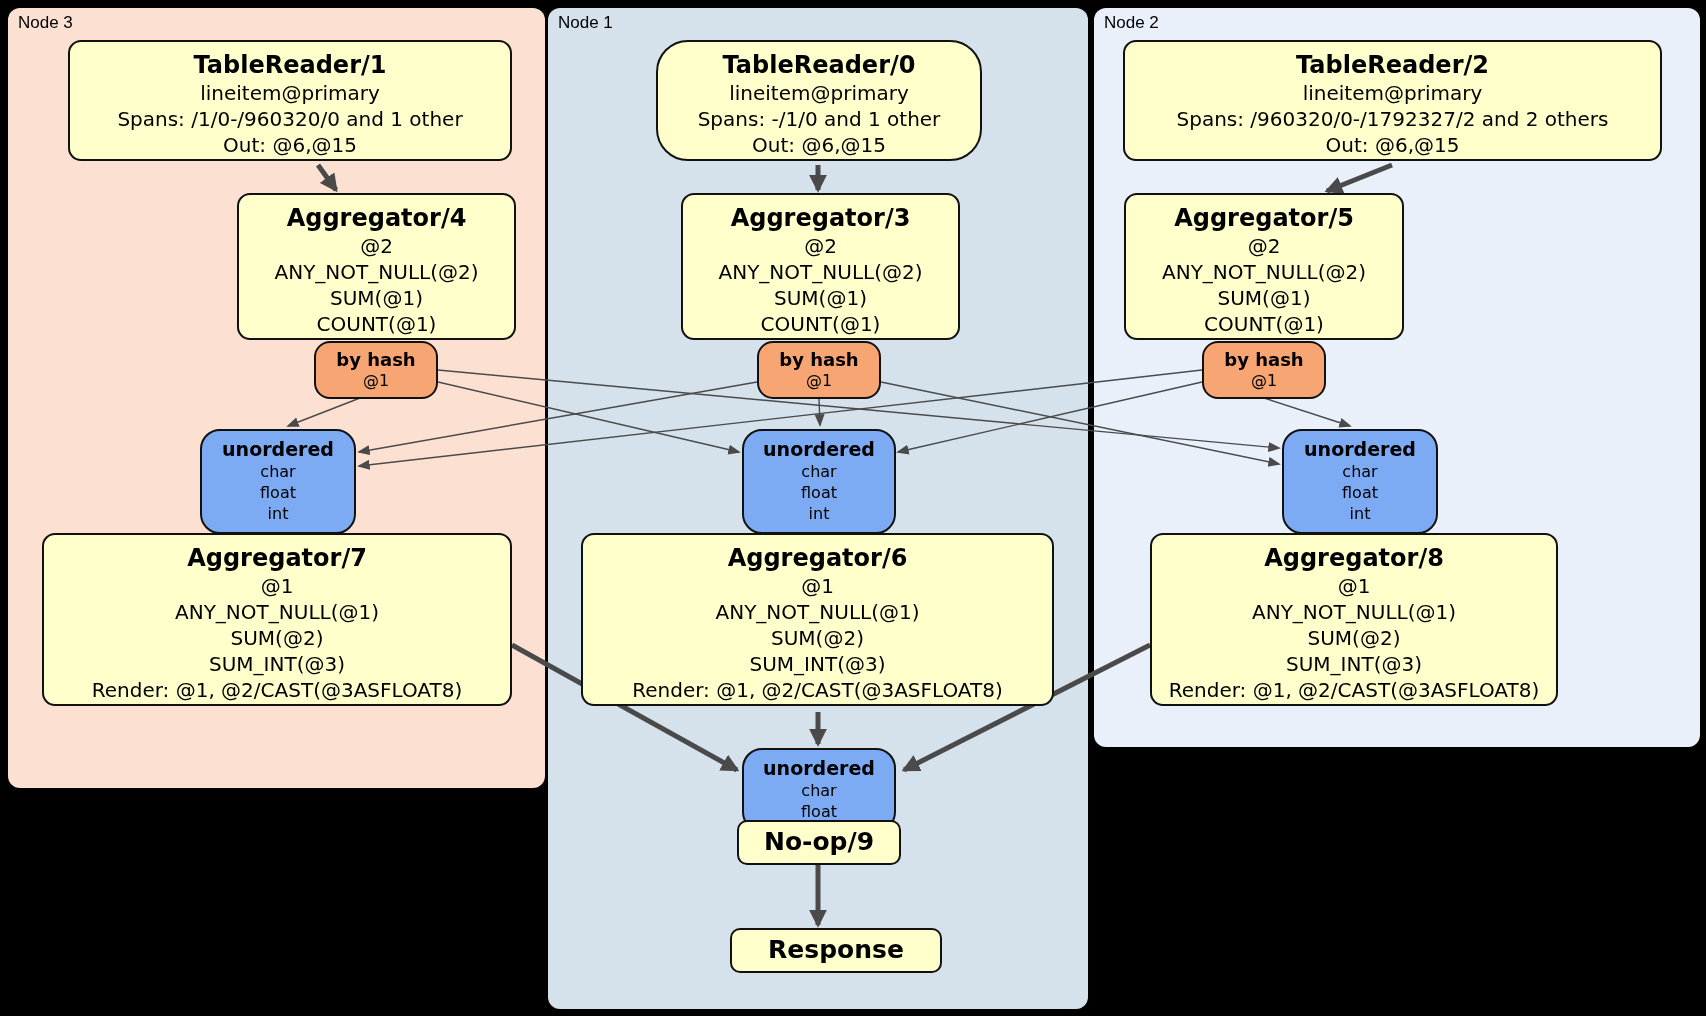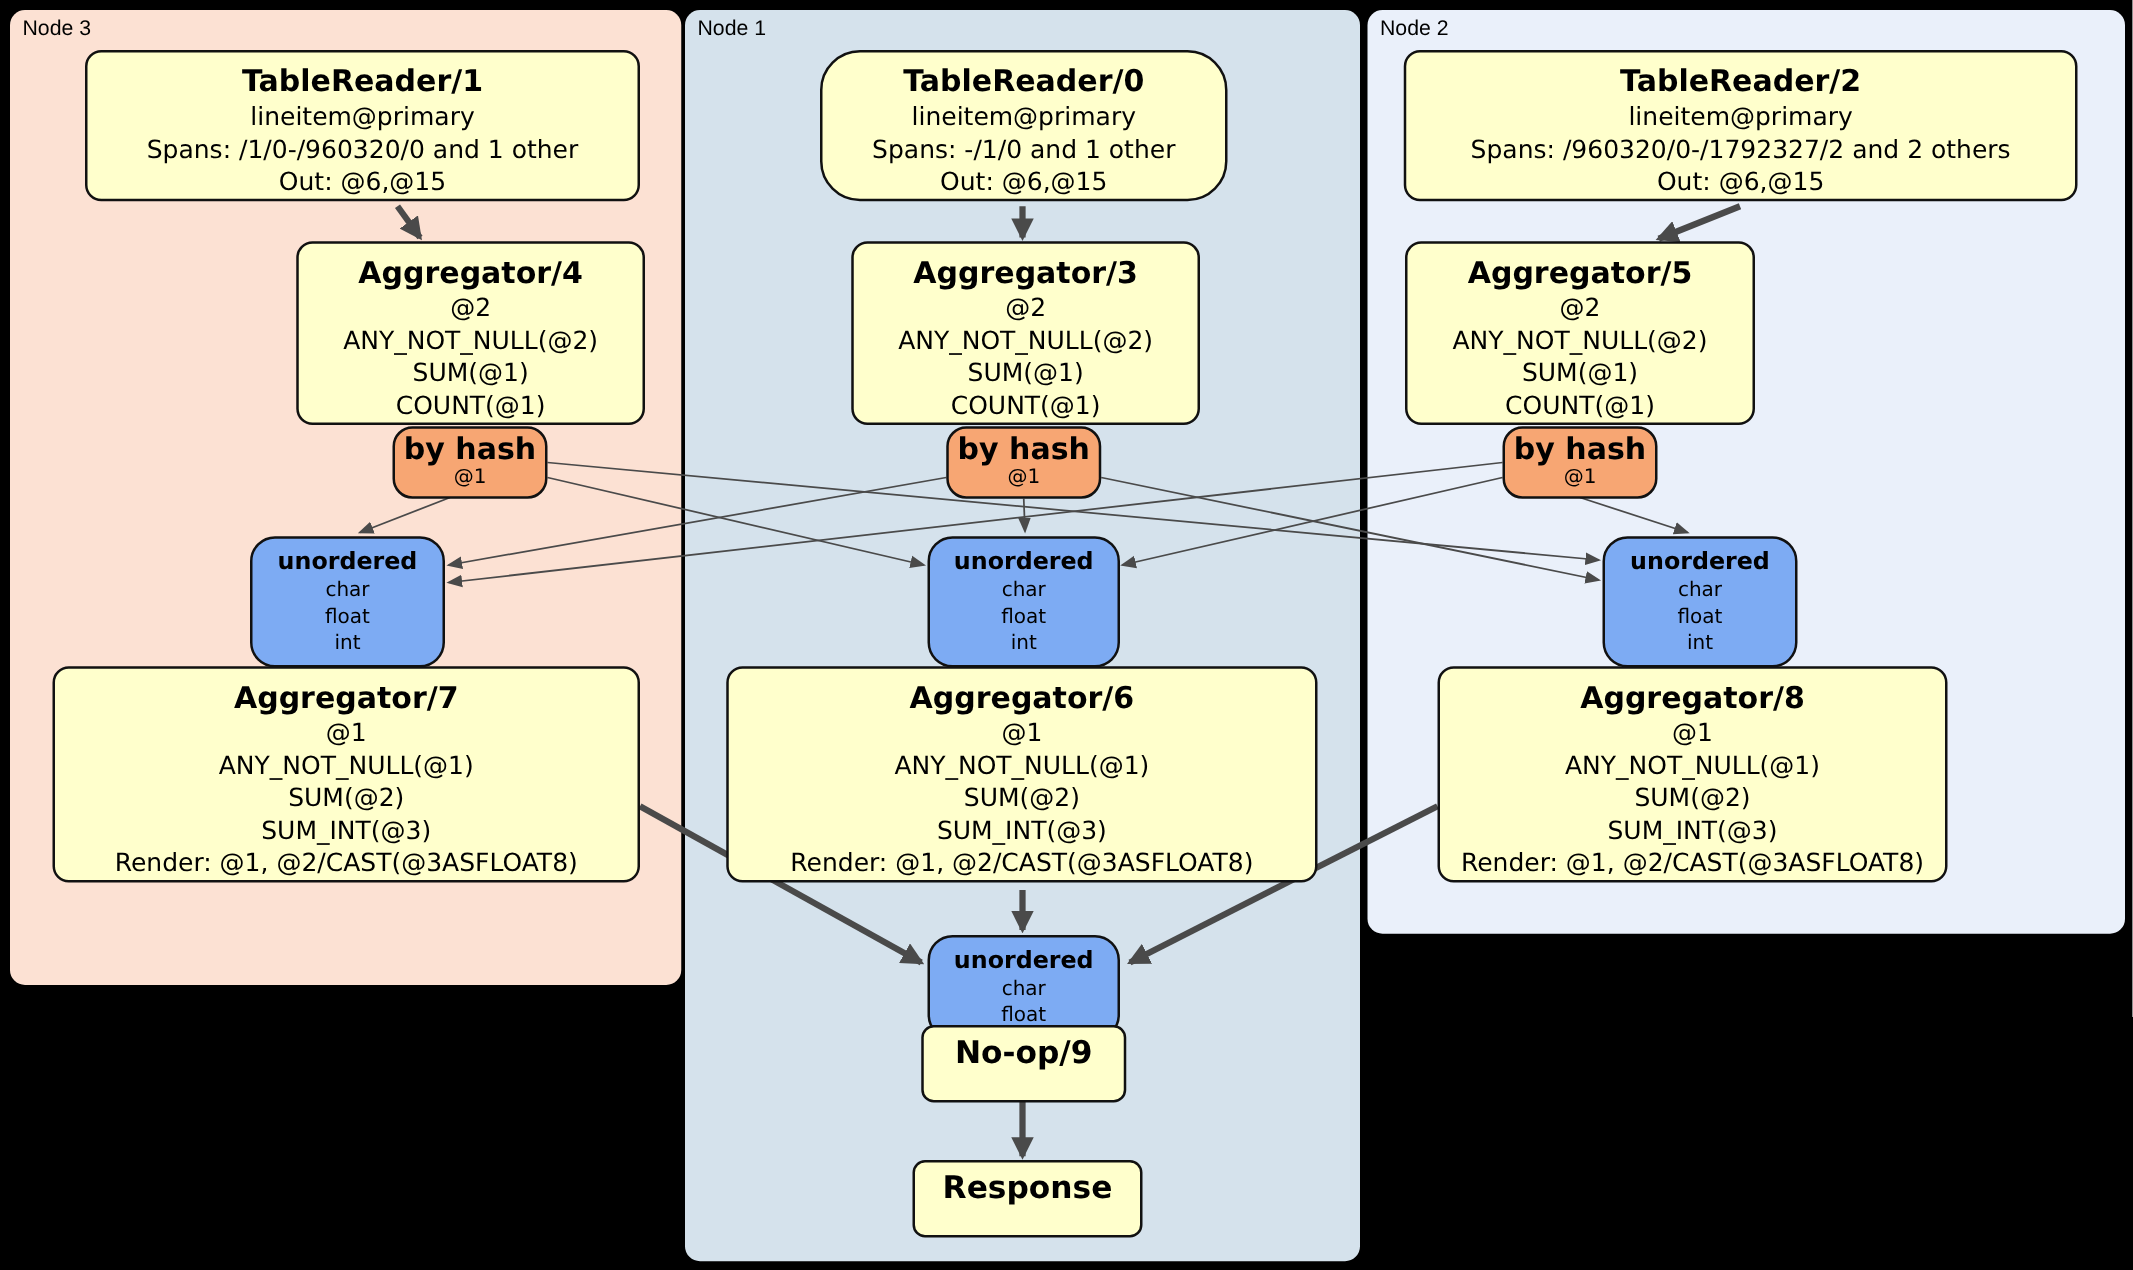--- a/index.html
+++ b/index.html
@@ -30,7 +30,7 @@
   .router{
     background:var(--router-fill);border-radius:16px;padding:5px 4px 6px 4px;
   }
-  .router .bt{font-size:24px;line-height:23px;}
+  .router .bt{font-size:18px;line-height:23px;}
   .router .bls div{font-size:16px;line-height:20px;}
   .sync{
     background:var(--sync-fill);border-radius:20px;padding:7px 4px 8px 4px;

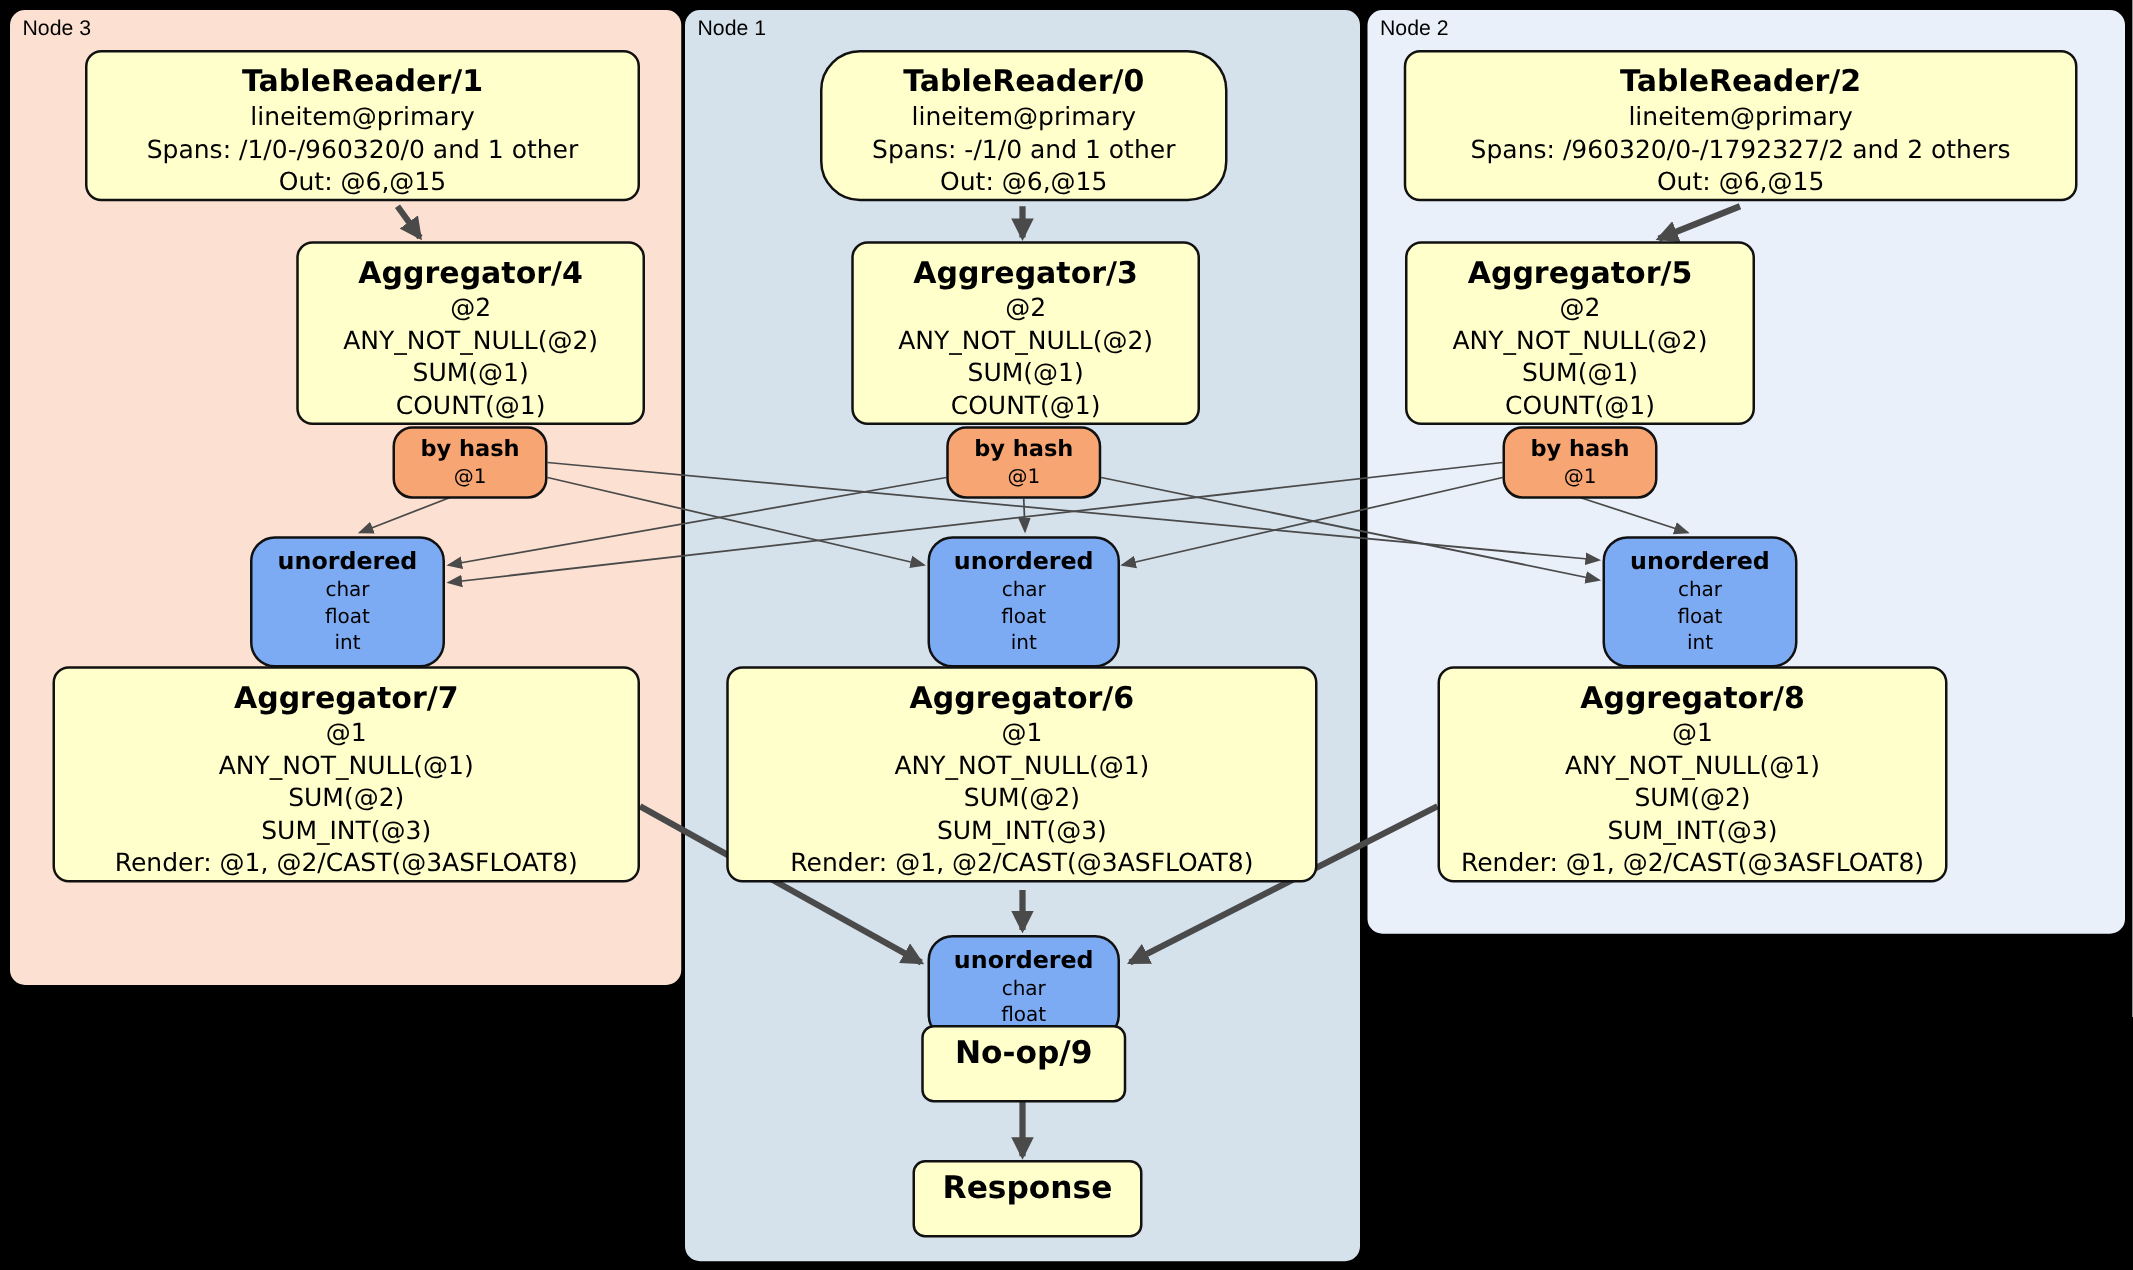--- a/index.html
+++ b/index.html
@@ -37,7 +37,7 @@
   }
   .sync .bt{font-size:19px;line-height:23px;}
   .sync .bls div{font-size:16px;line-height:21px;}
-  .small-proc{border-radius:10px;padding:4px 10px 22px 10px;}
+  .small-proc{border-radius:10px;padding:4px 10px 5px 10px;}
   .small-proc .bt{font-size:25px;line-height:32px;}
 </style>
 </head>

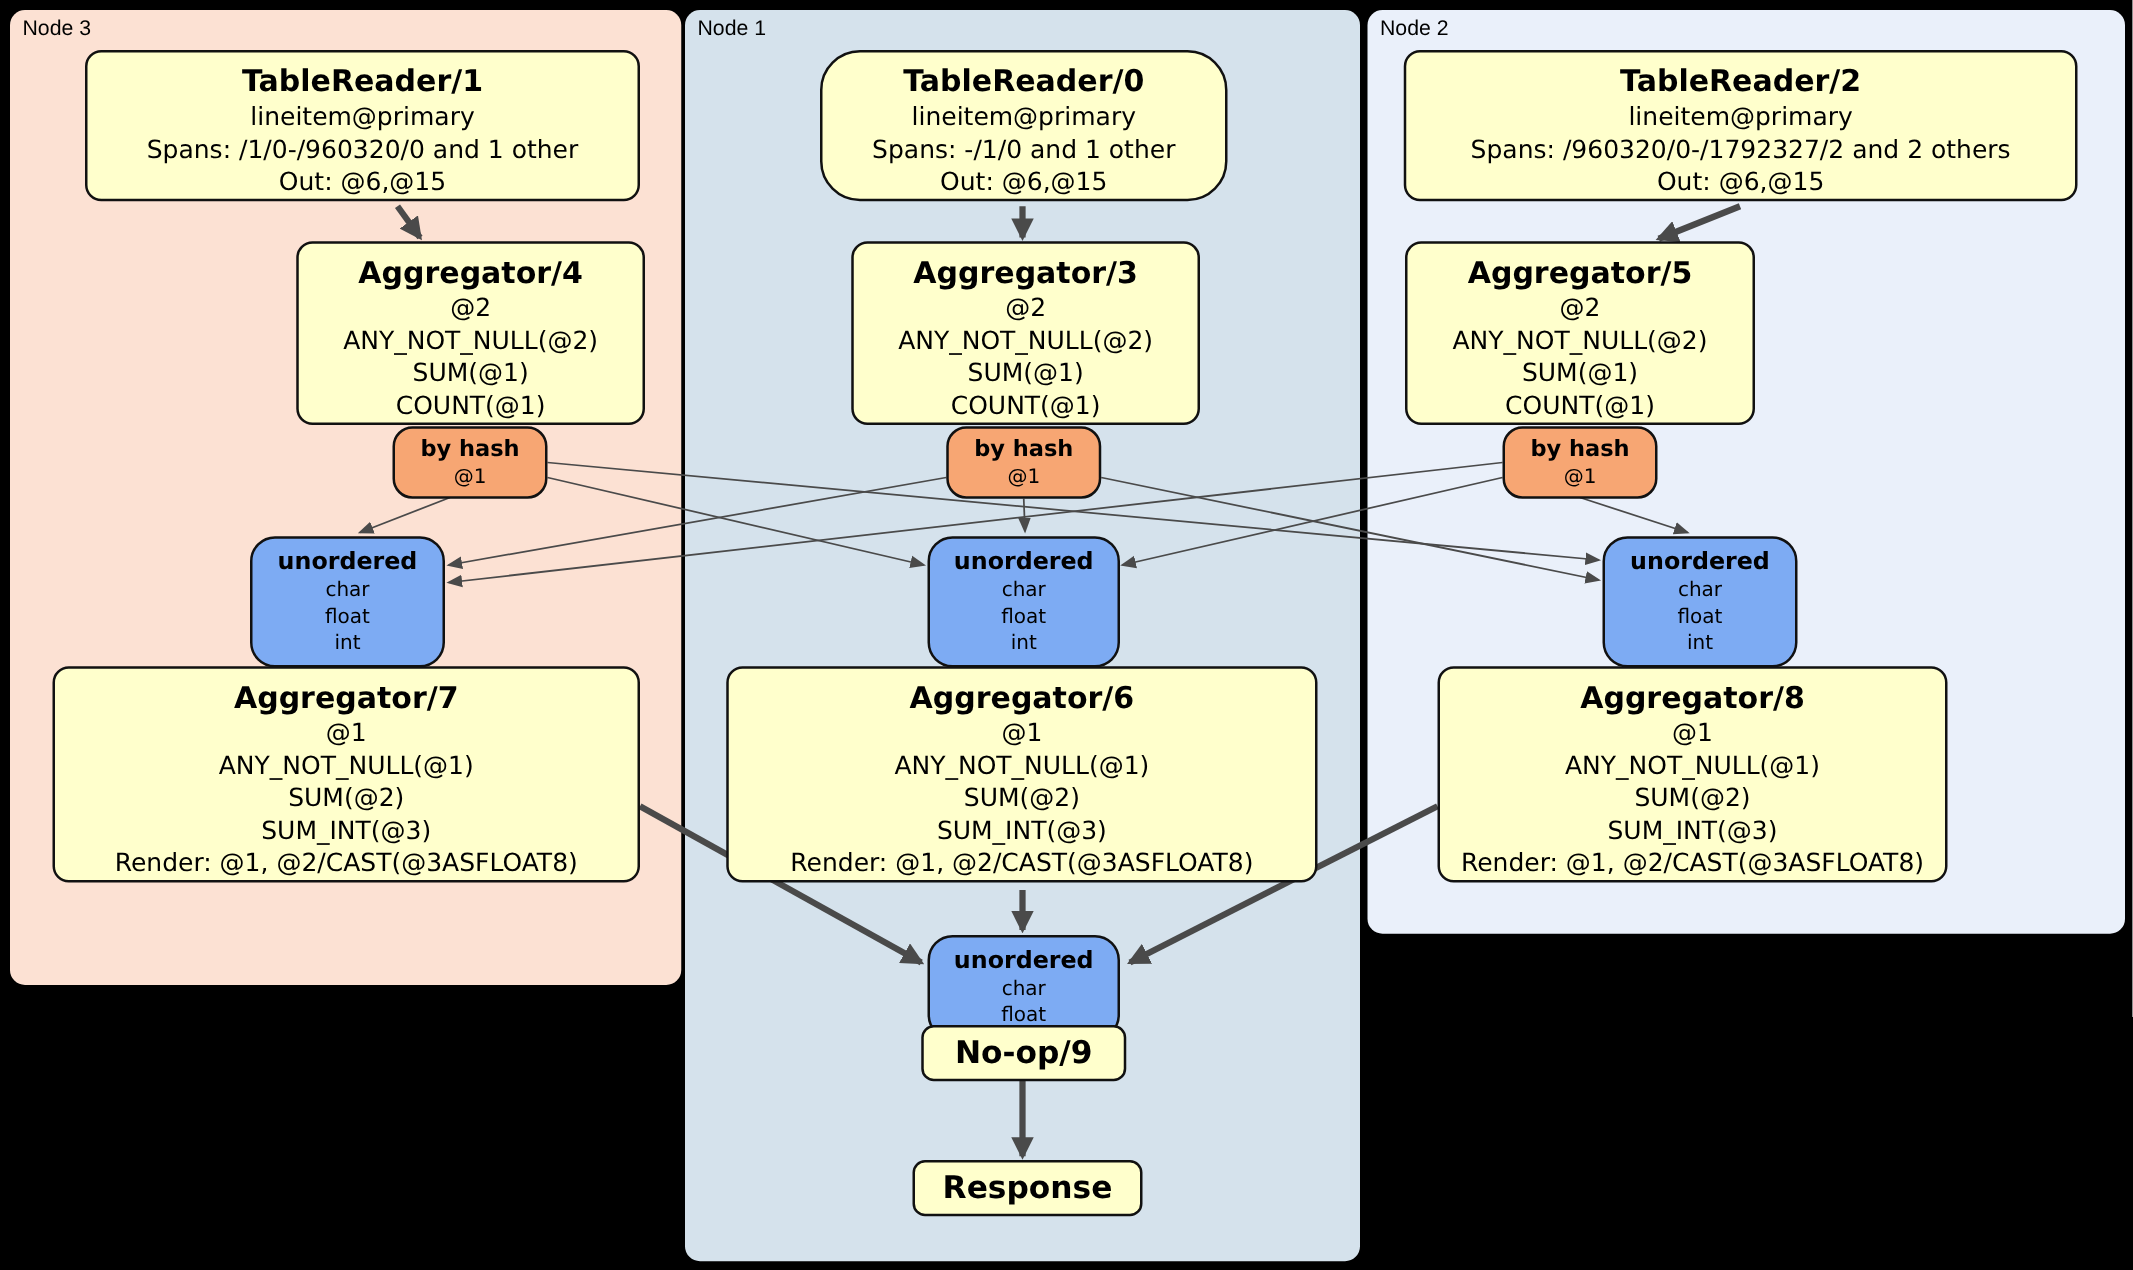--- a/index.html
+++ b/index.html
@@ -225,7 +225,7 @@
   <div class="box small-proc" style="left:737px;top:820px;width:164px;">
     <div class="bt">No-op/9</div>
   </div>
-  <div class="box small-proc" style="left:730px;top:928px;width:184px;">
+  <div class="box small-proc" style="left:730px;top:928px;width:212px;">
     <div class="bt">Response</div>
   </div>
 

